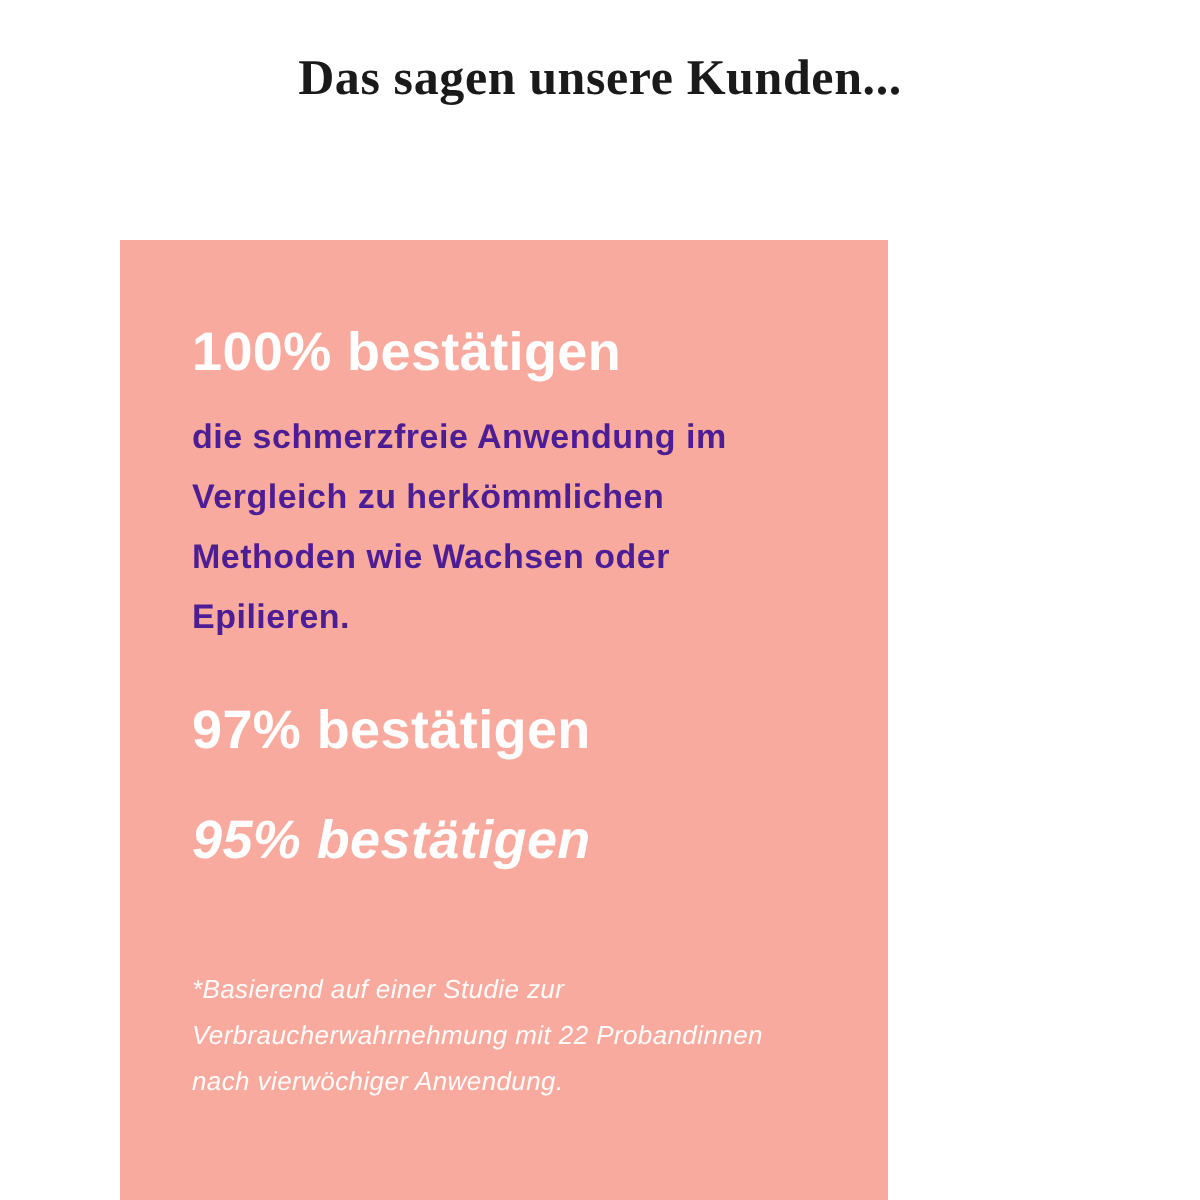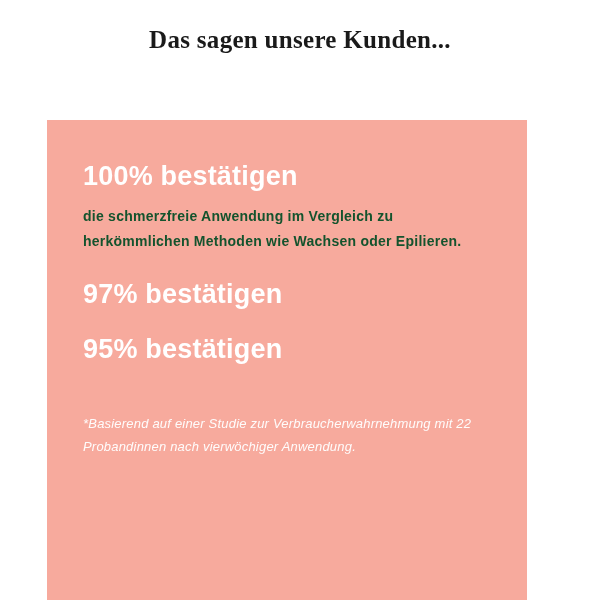--- a/index.html
+++ b/index.html
@@ -32,9 +32,9 @@
   }
   .panel {
     position: absolute;
-    left: 47px;
+    left: 60px;
     top: 120px;
-    width: 480px;
+    width: 384px;
     height: 480px;
     background: #f7aa9d;
     padding: 42px 36px 0 36px;

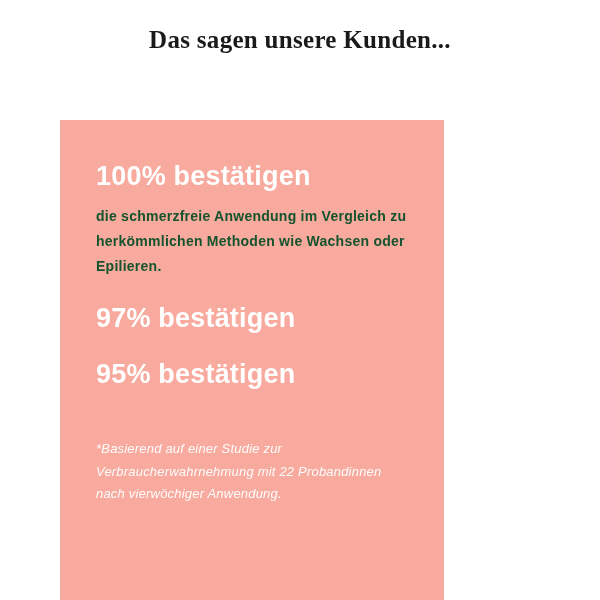--- a/index.html
+++ b/index.html
@@ -54,9 +54,9 @@
     line-height: 1.1;
   }
   .desc {
-    font-size: 14px;
+    font-size: 17px;
     font-weight: bold;
-    color: #14532d;
+    color: #4c1d95;
     line-height: 1.78;
     letter-spacing: 0.25px;
     margin: 0;

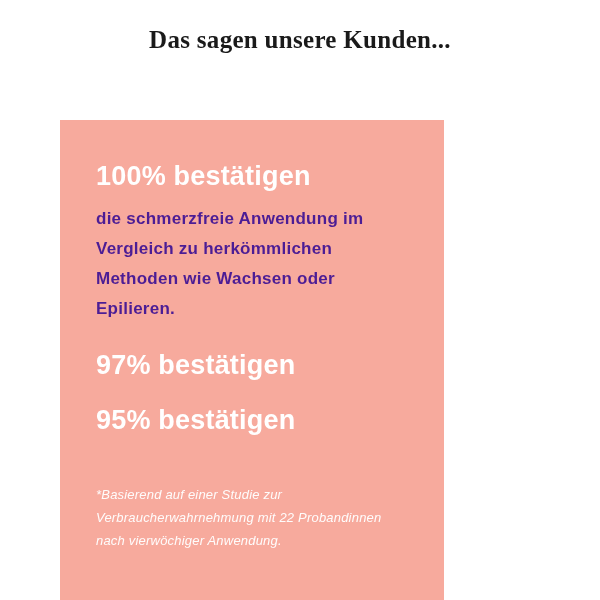--- a/index.html
+++ b/index.html
@@ -44,6 +44,7 @@
   }
   .block:last-of-type {
     margin-bottom: 0;
+    font-style: italic;
   }
   .stat {
     font-size: 27px;

